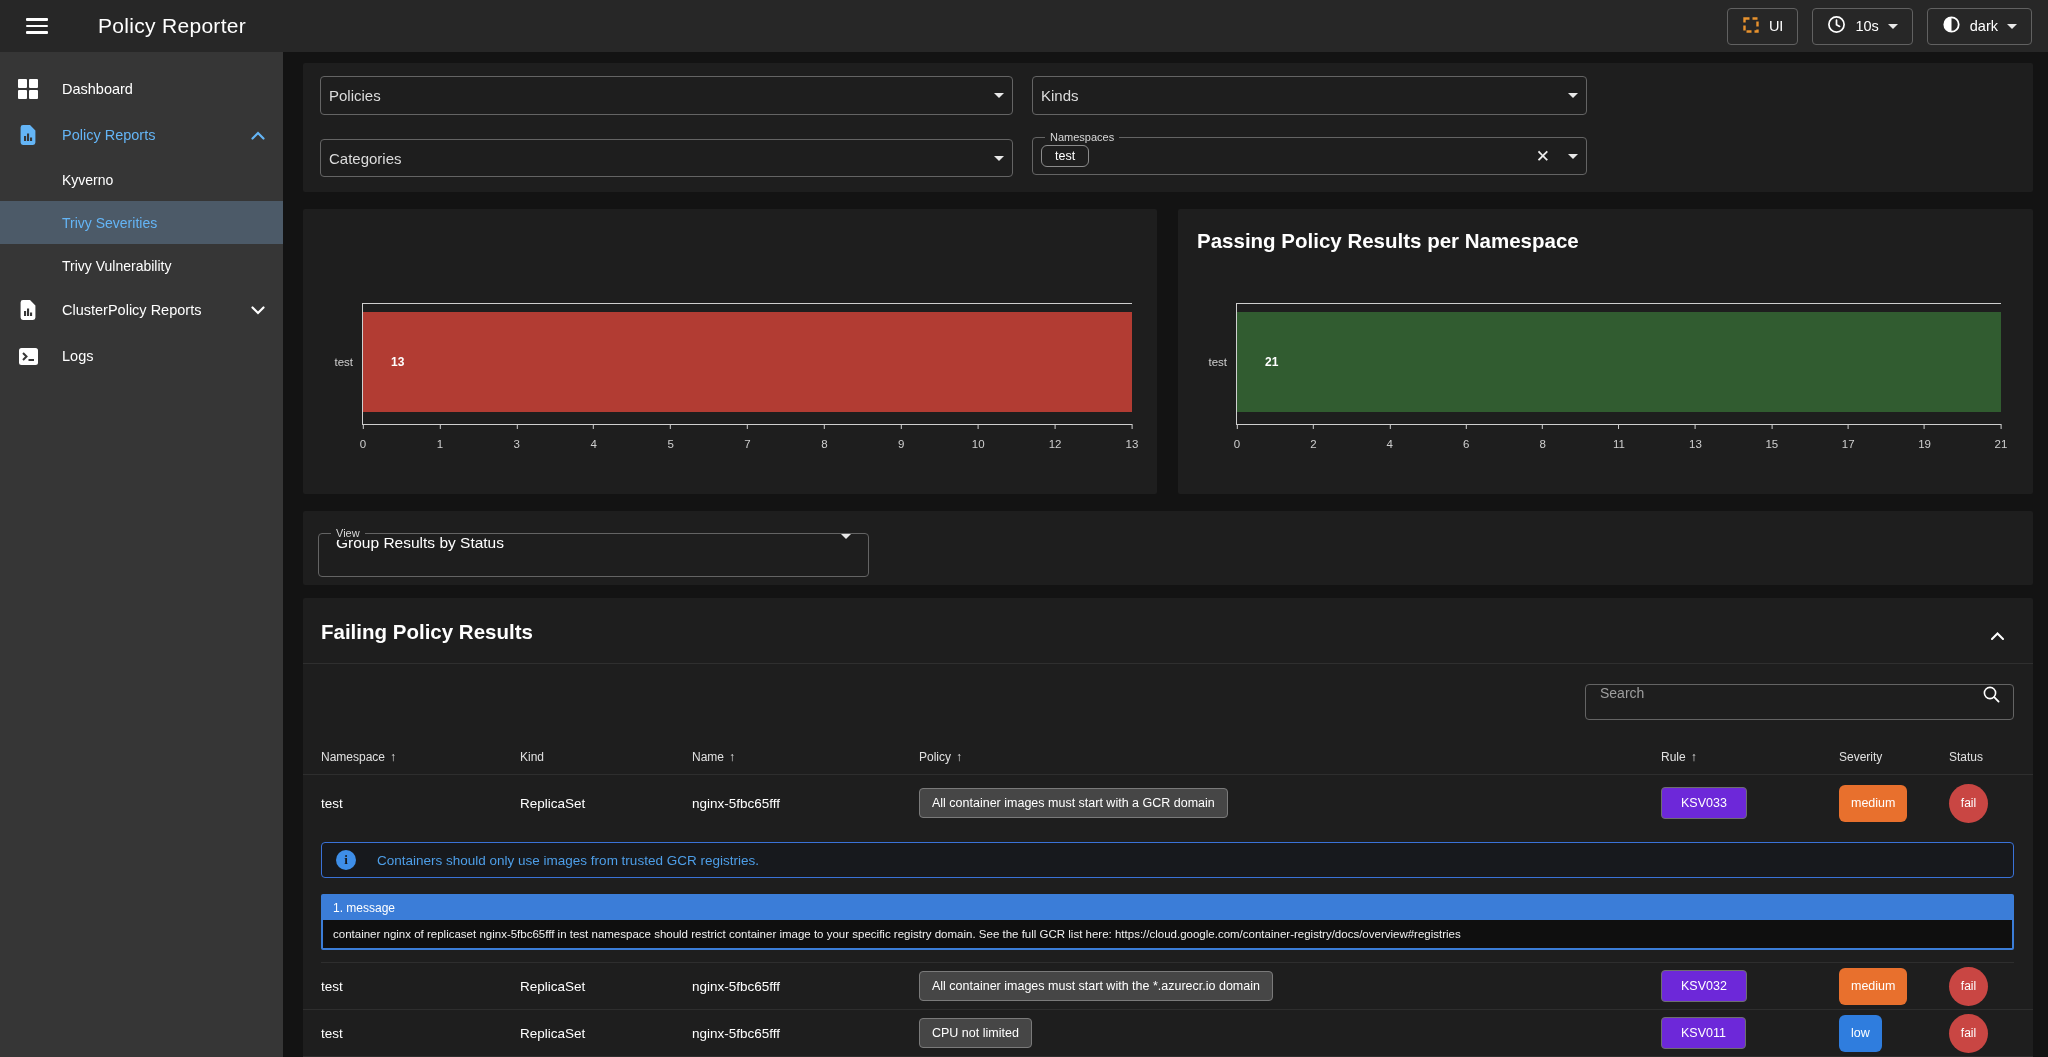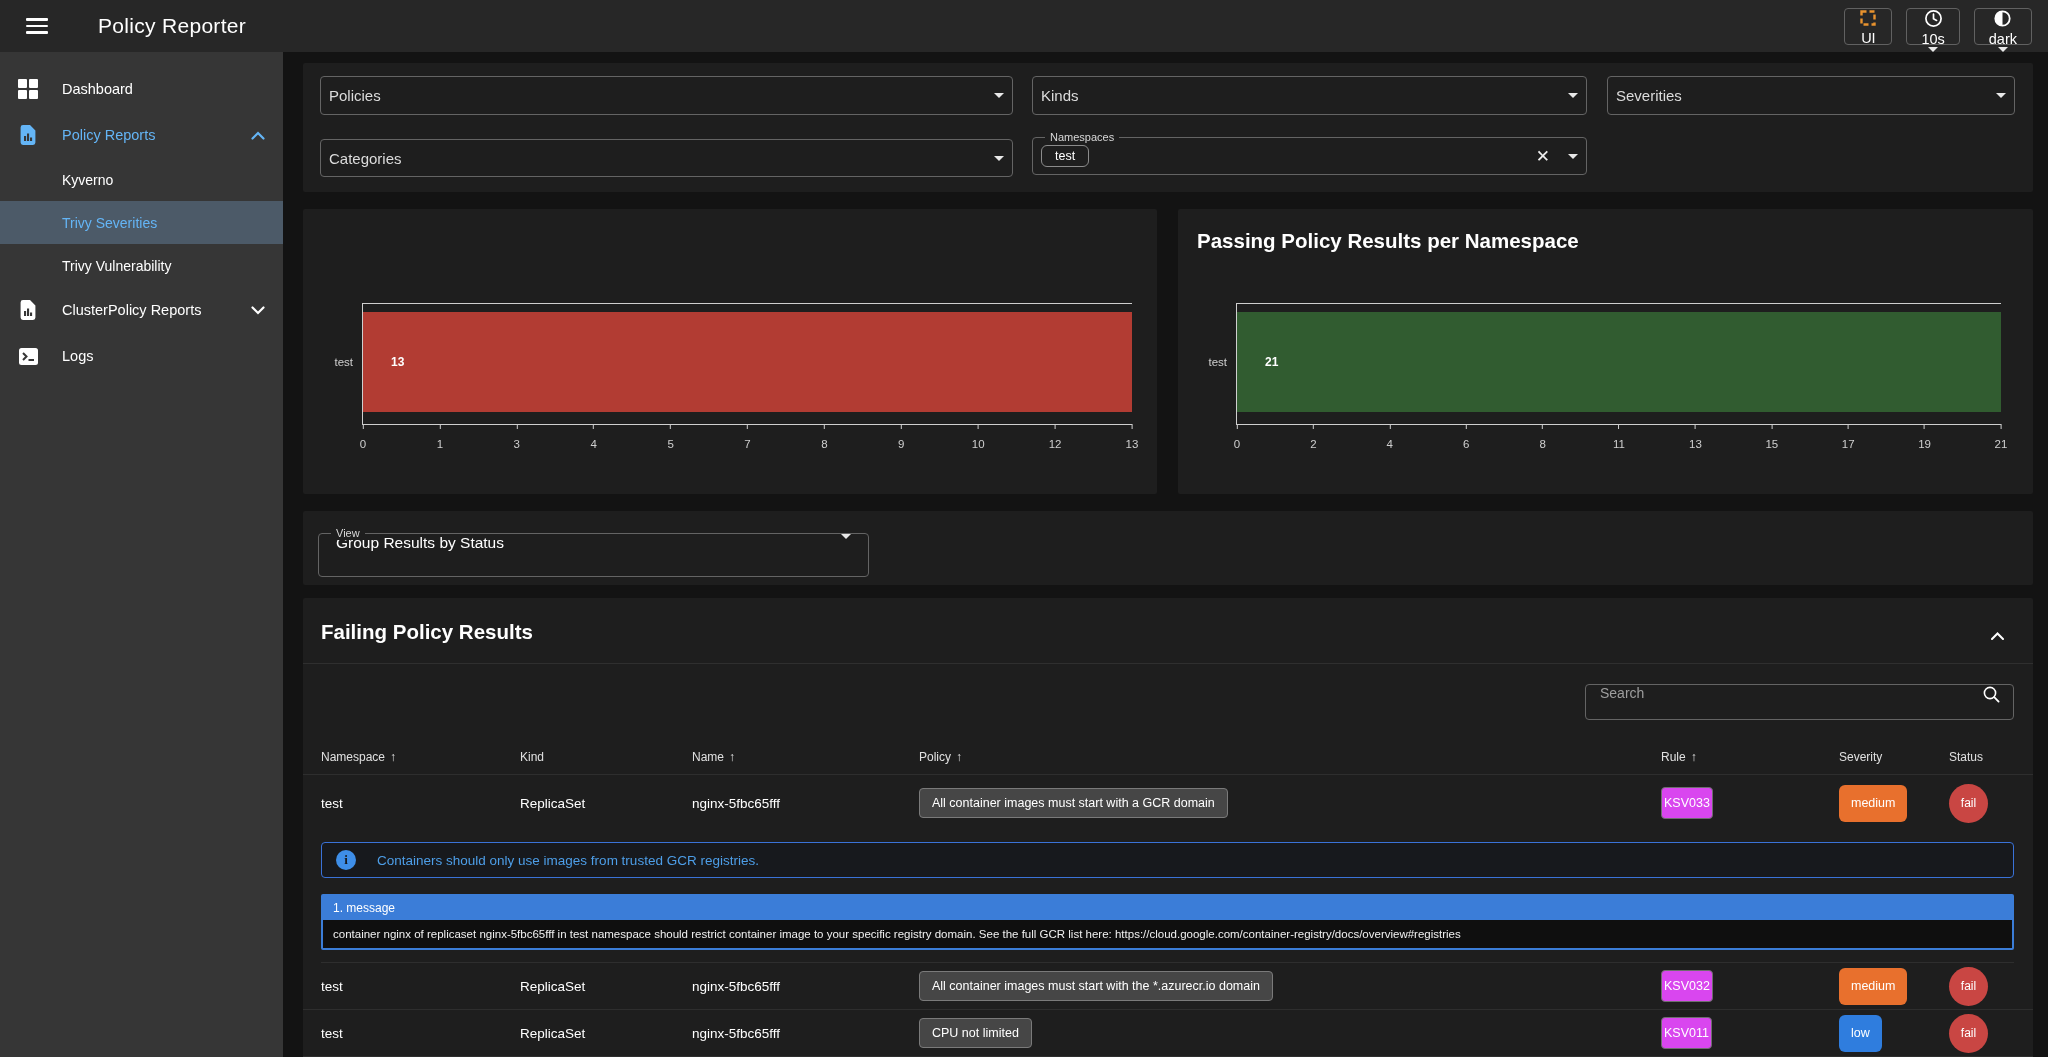--- a/index.html
+++ b/index.html
@@ -22,8 +22,8 @@
   .topbar-right { margin-left:auto; display:flex; gap:14px; align-items:center; }
   .tb-btn {
     height:37px; border:1px solid #616161; border-radius:4px; background:transparent;
-    display:flex; align-items:center; padding:0 14px;
-    font-size:14.5px; color:#fff; cursor:pointer;flex-direction:column;
+    display:flex; align-items:center; gap:9px; padding:0 14px;
+    font-size:14.5px; color:#fff; cursor:pointer;
   }
   .caret { width:0; height:0; border-left:5px solid transparent; border-right:5px solid transparent; border-top:5px solid #e8e8e8; }
   

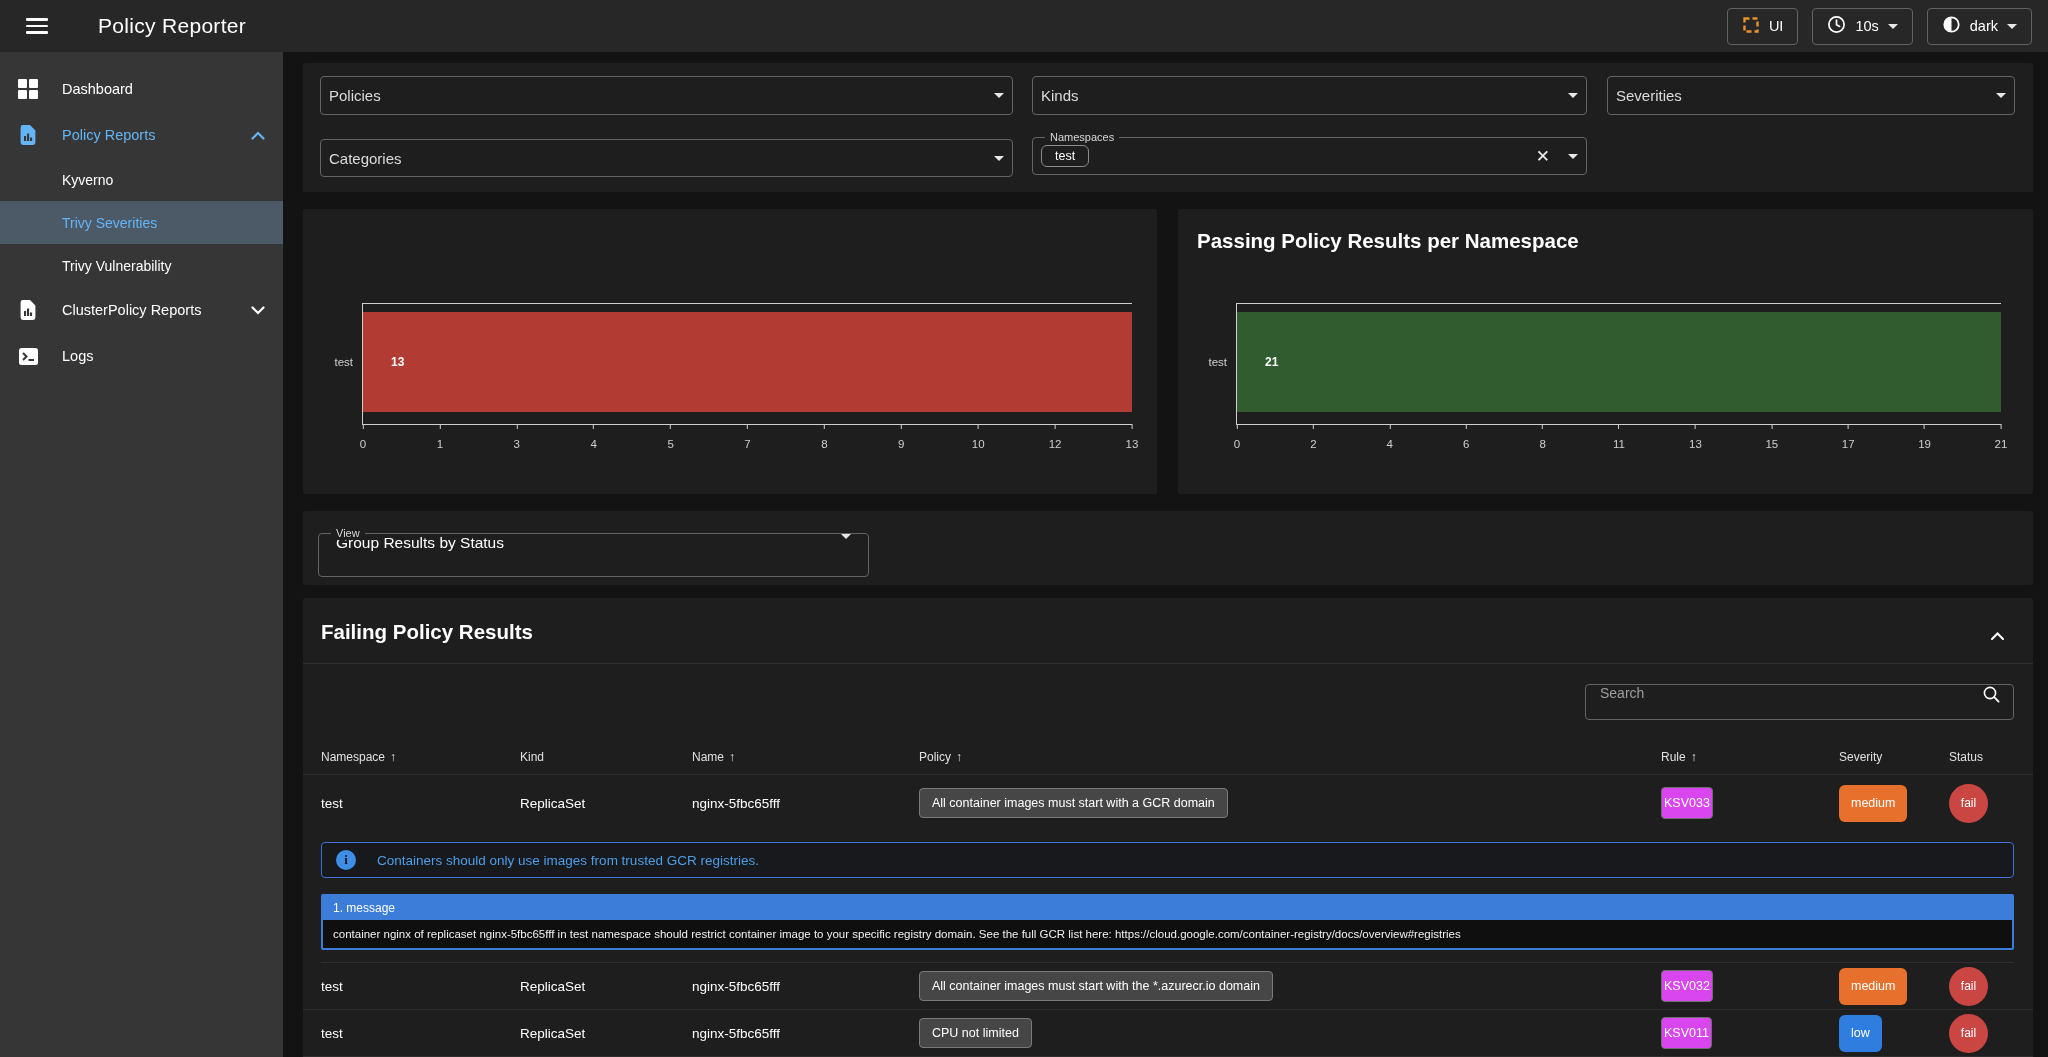--- a/index.html
+++ b/index.html
@@ -274,10 +274,6 @@
       <span>Kinds</span>
       <span class="caret"></span>
     </div>
-    <div class="field field-severities">
-      <span>Severities</span>
-      <span class="caret"></span>
-    </div>
     <div class="field field-categories">
       <span>Categories</span>
       <span class="caret"></span>

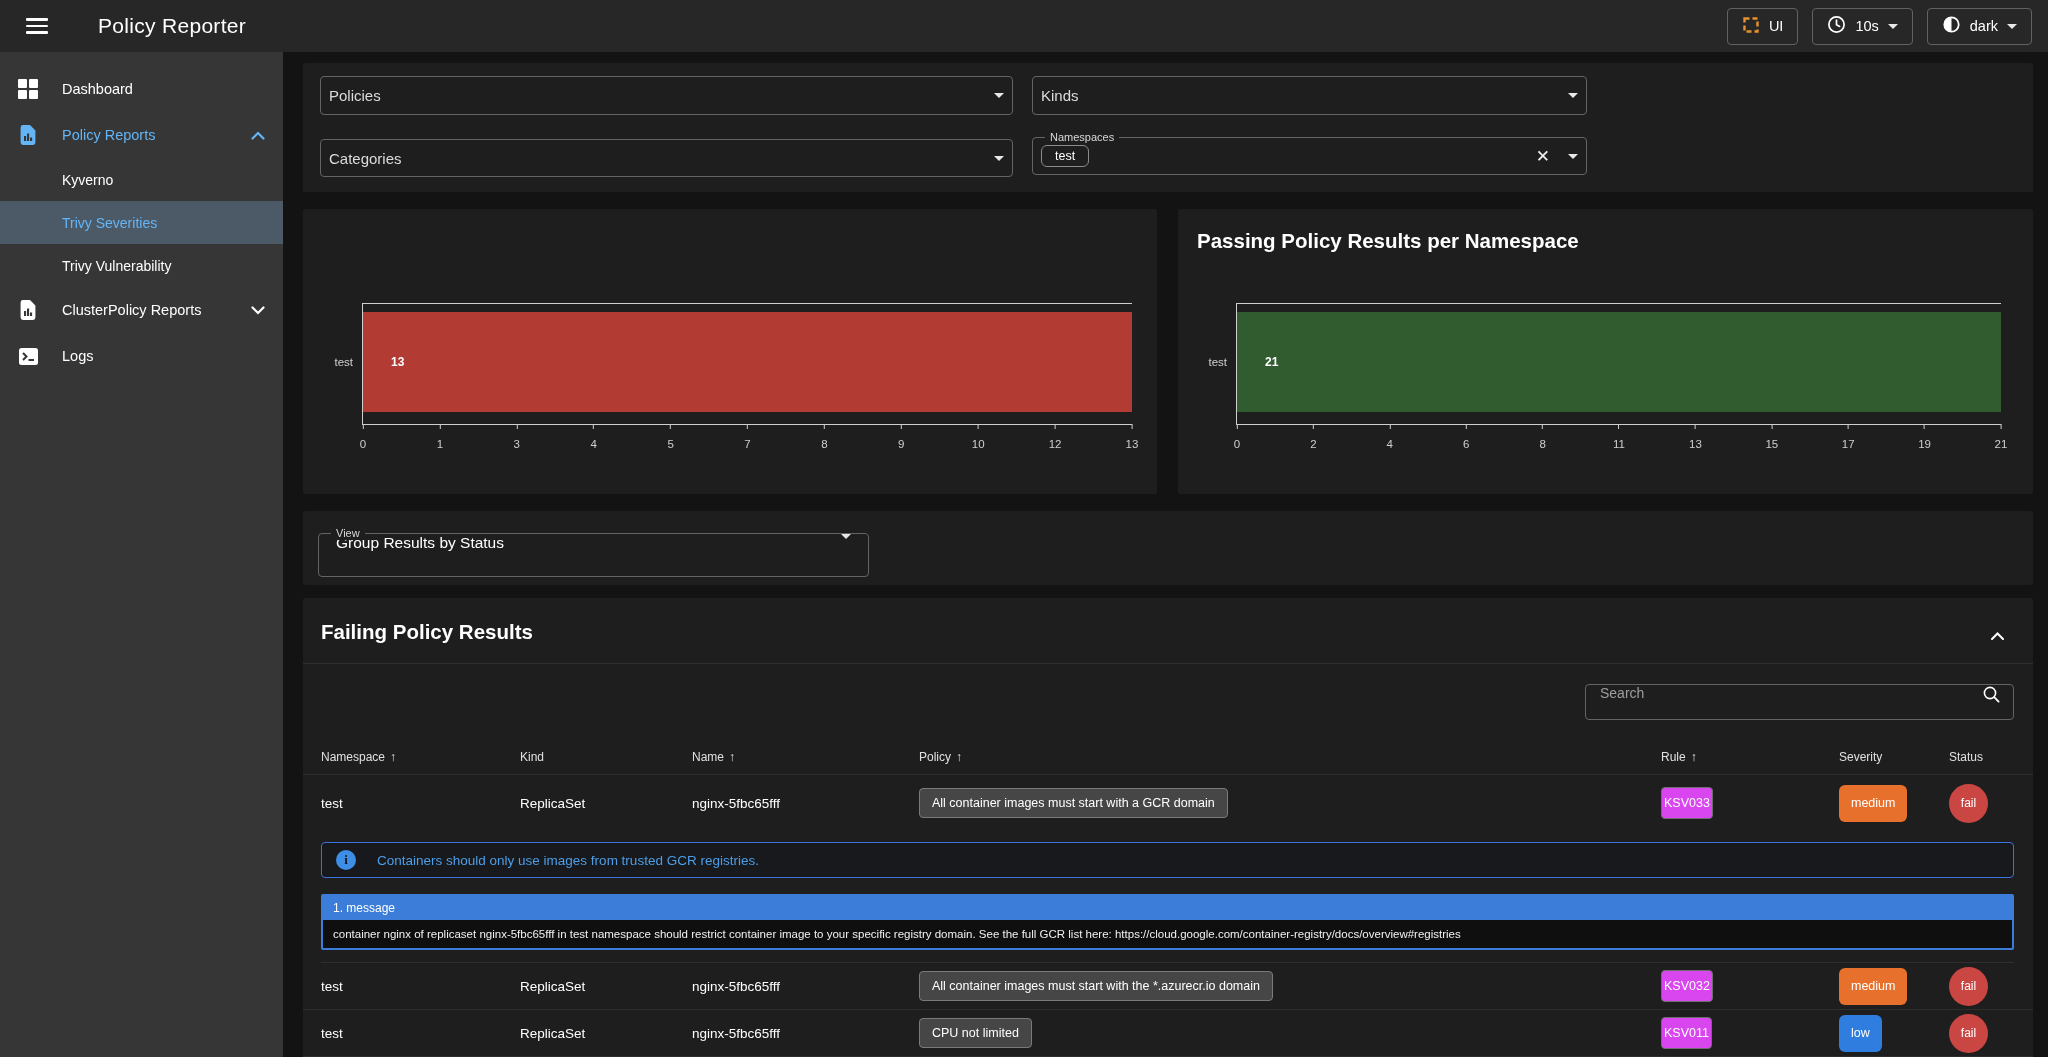--- a/index.html
+++ b/index.html
@@ -128,8 +128,8 @@
     padding:7px 12px; font-size:12.5px; max-width:100%;
   }
   .rule-chip {
-    display:inline-block; background:#d946ef; border:1px solid #6E6E6E; border-radius:4px;
-    padding:8px 2px; font-size:12.5px;
+    display:inline-block; background:#6d28d9; border:1px solid #6E6E6E; border-radius:4px;
+    padding:8px 19px; font-size:12.5px;
   }
   .sev-badge {
     display:inline-flex; align-items:center; justify-content:center;

